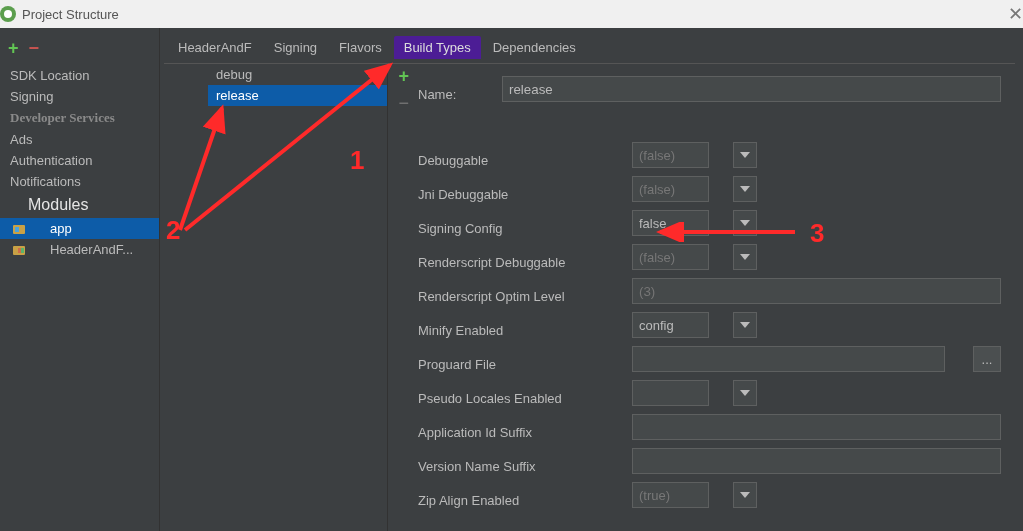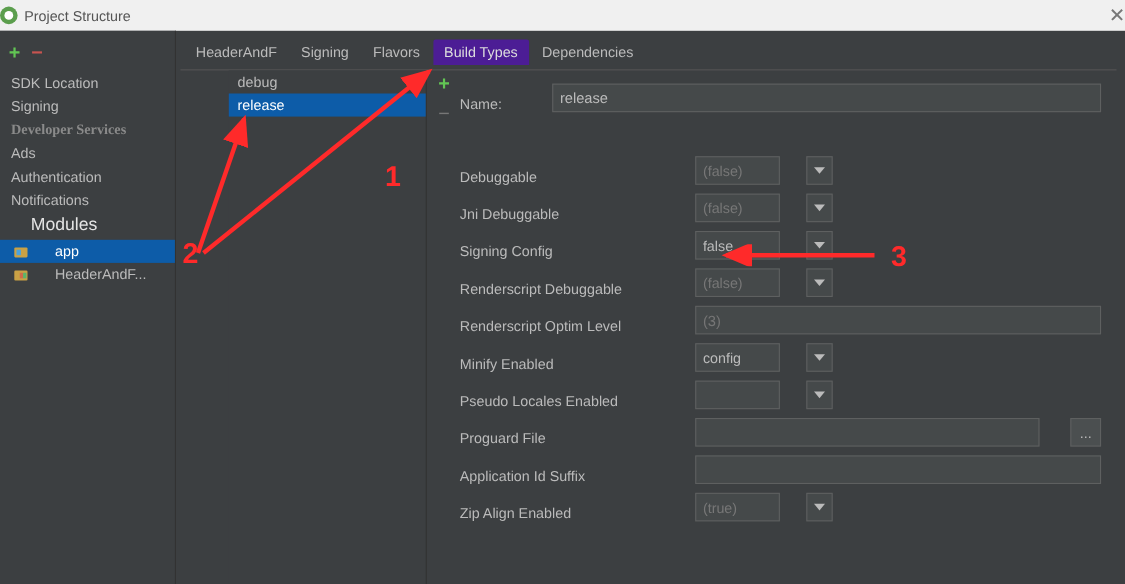--- a/index.html
+++ b/index.html
@@ -167,18 +167,18 @@
               </div>
             </div>
             <div class="frow">
-              <div class="flabel">Pseudo Locales Enabled</div>
-              <div class="combo">
-                <span class="val placeholder"></span>
-              </div>
-              <div class="caretbtn">
-                <div class="tri"></div>
-              </div>
-            </div>
-            <div class="frow">
               <div class="flabel">Proguard File</div>
               <input class="finput wide" style="">
               <div class="dotbtn">...</div>
+            </div>
+            <div class="frow">
+              <div class="flabel">Pseudo Locales Enabled</div>
+              <div class="combo">
+                <span class="val placeholder"></span>
+              </div>
+              <div class="caretbtn">
+                <div class="tri"></div>
+              </div>
             </div>
             <div class="frow">
               <div class="flabel">Application Id Suffix</div>

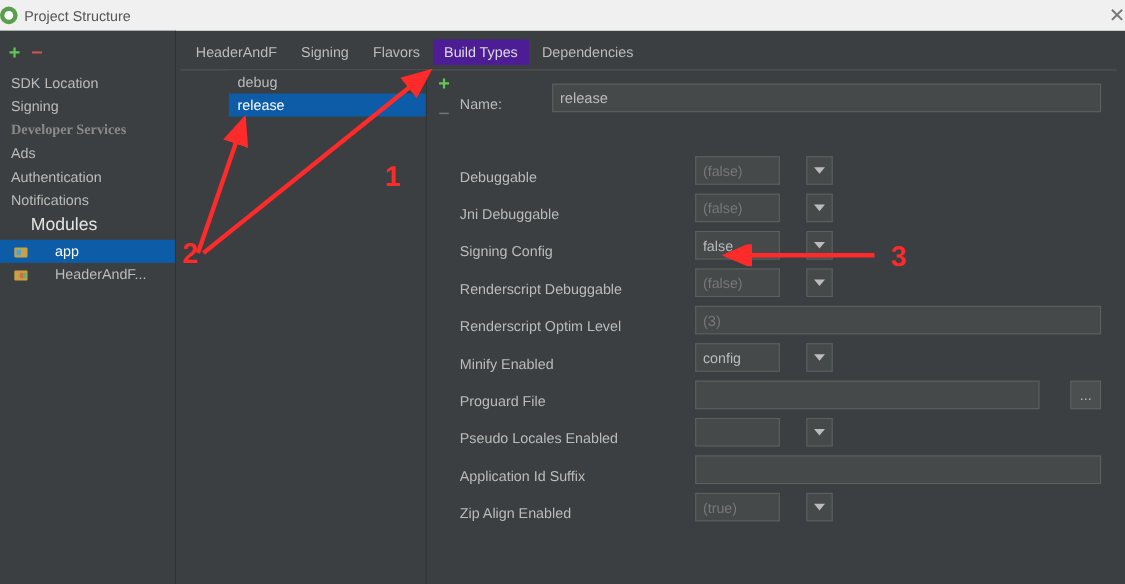--- a/index.html
+++ b/index.html
@@ -185,6 +185,10 @@
               <input class="finput wide" style="">
             </div>
             <div class="frow">
+              <div class="flabel">Version Name Suffix</div>
+              <input class="finput wide" style="">
+            </div>
+            <div class="frow">
               <div class="flabel">Zip Align Enabled</div>
               <div class="combo">
                 <span class="val placeholder">(true)</span>

